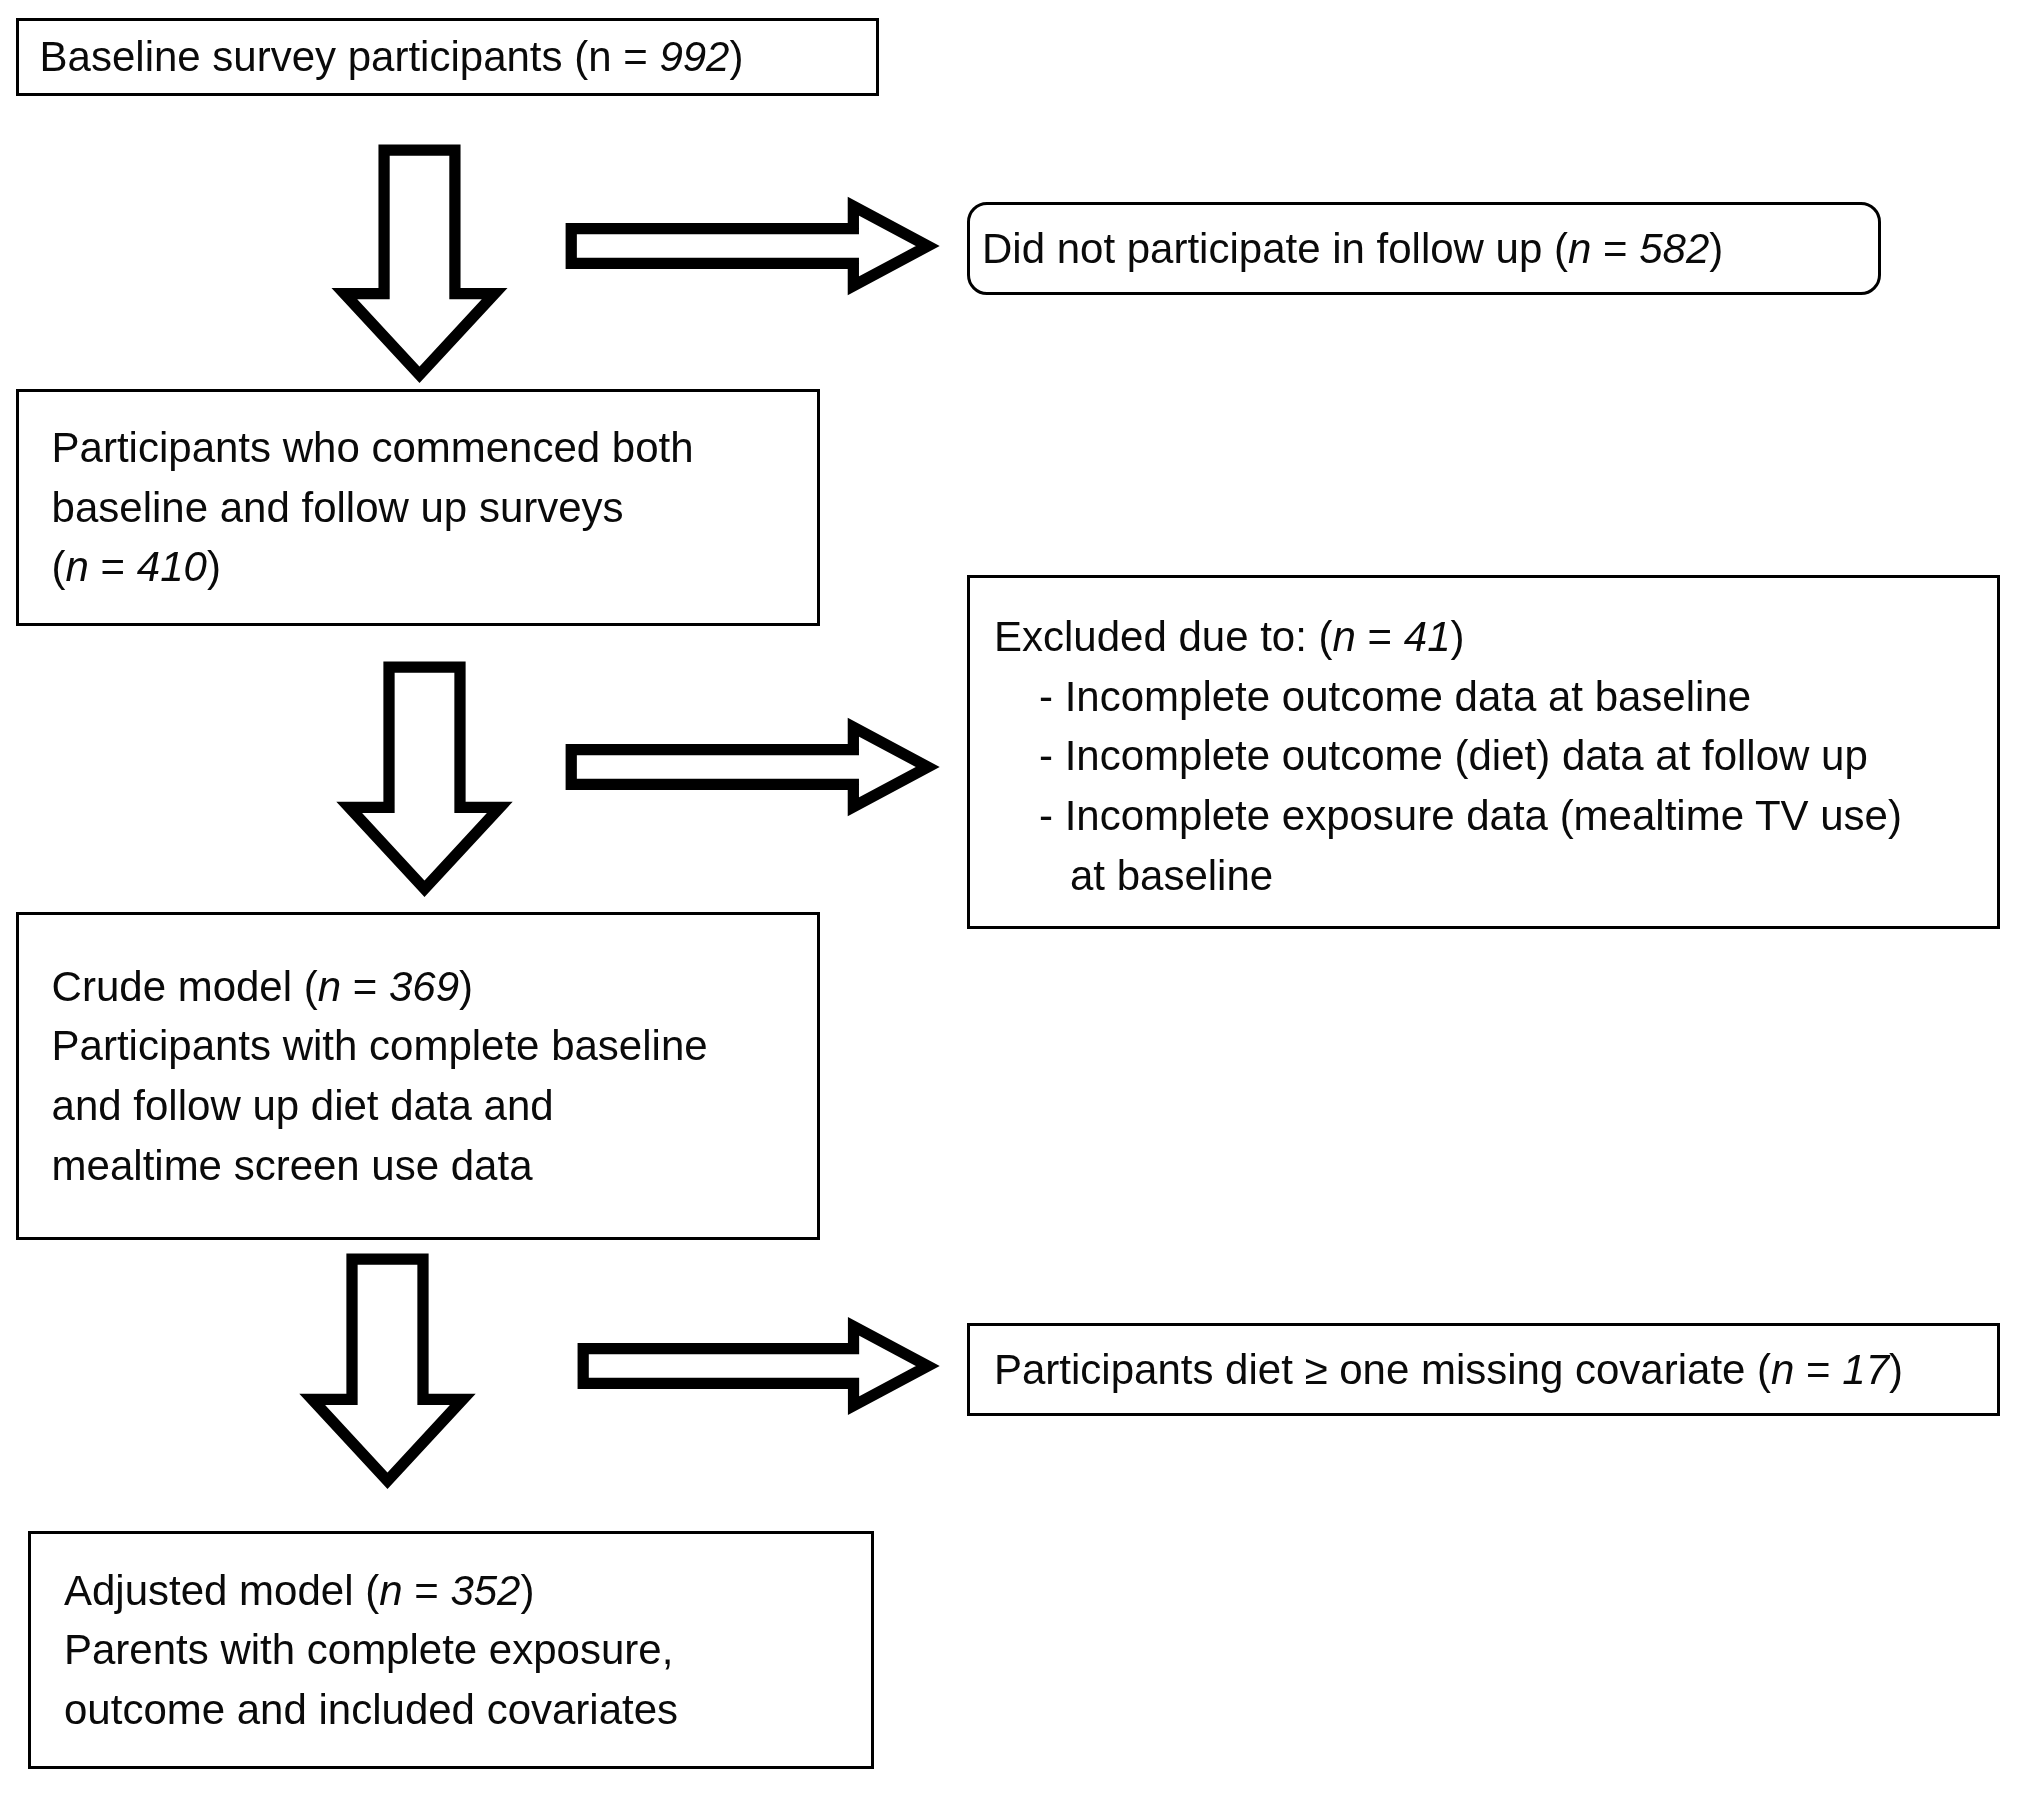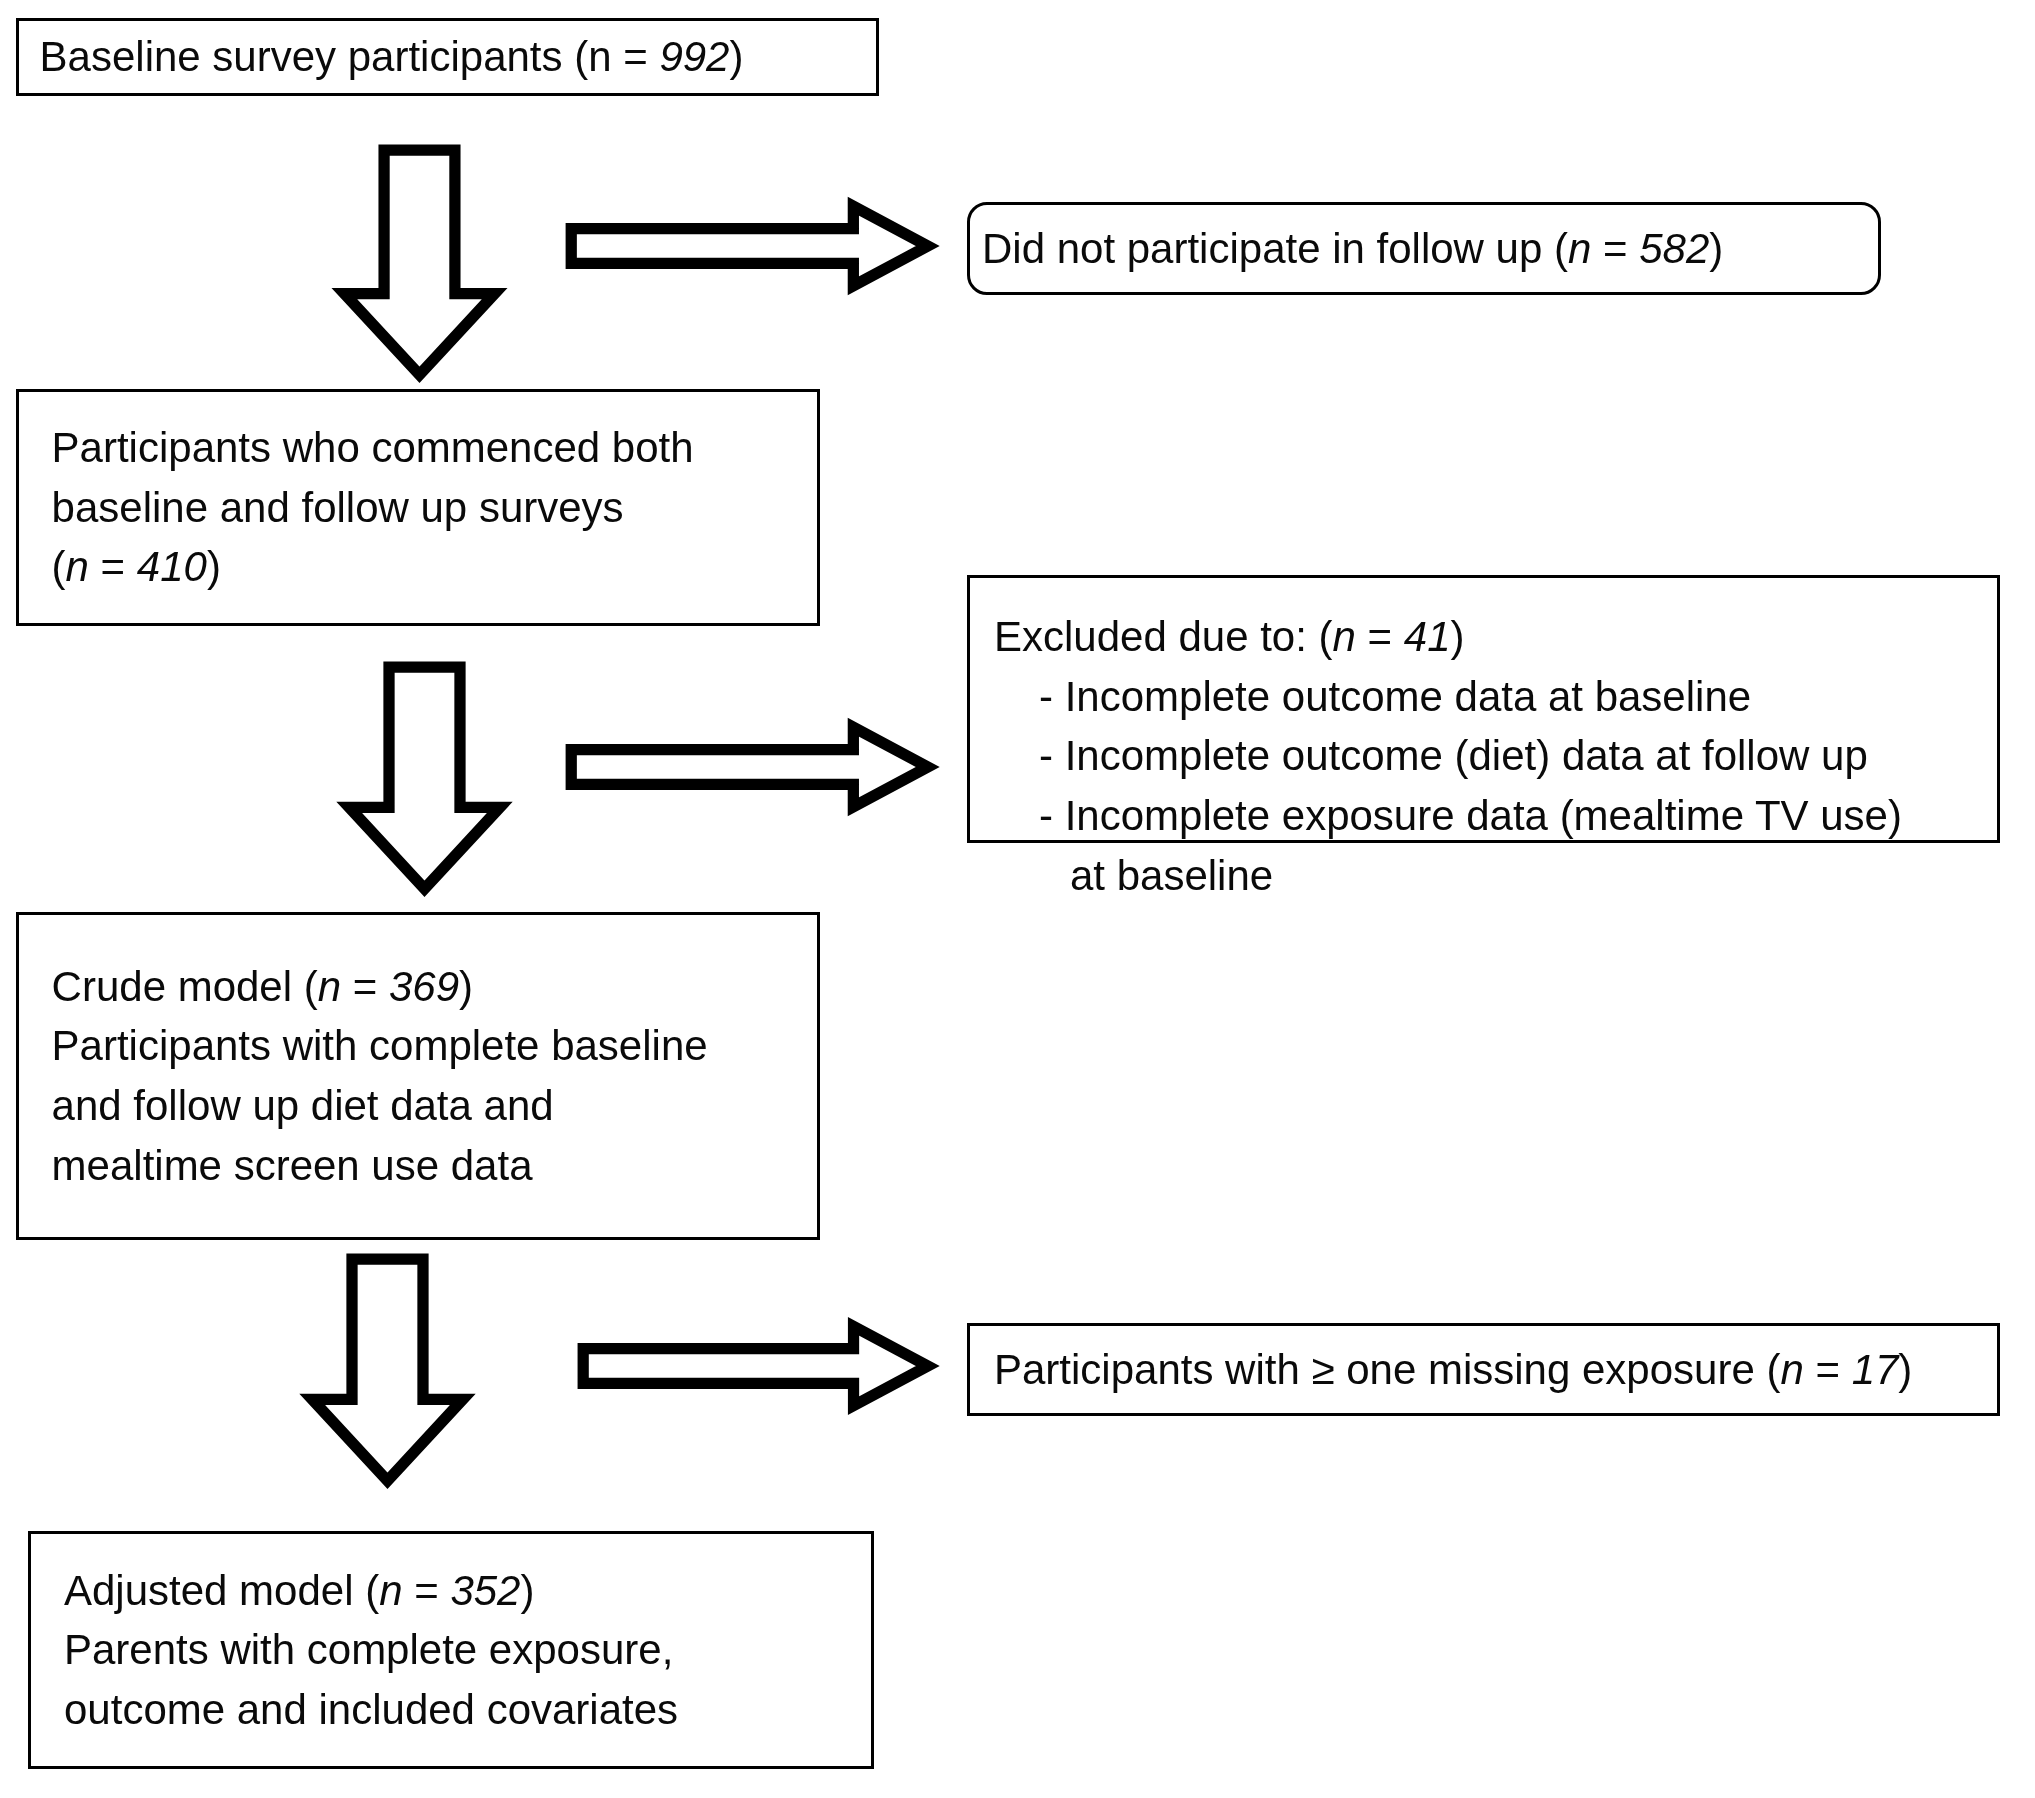--- a/index.html
+++ b/index.html
@@ -97,7 +97,7 @@
     </svg>
   </div>
 
-  <div class="box" style="left:967px; top:575px; width:1033px; height:268px; padding:0 0 0 24px; justify-content:flex-start;">
+  <div class="box" style="left:967px; top:575px; width:1033px; height:354px; padding:0 0 0 24px; justify-content:flex-start;">
     <div class="ln" style="margin-top:29px;"><span>Excluded due to: (</span><em class="it">n</em><span> = </span><em class="it">41</em><span>)</span></div>
     <div class="ln bullet">- Incomplete outcome data at baseline</div>
     <div class="ln bullet">- Incomplete outcome (diet) data at follow up</div>

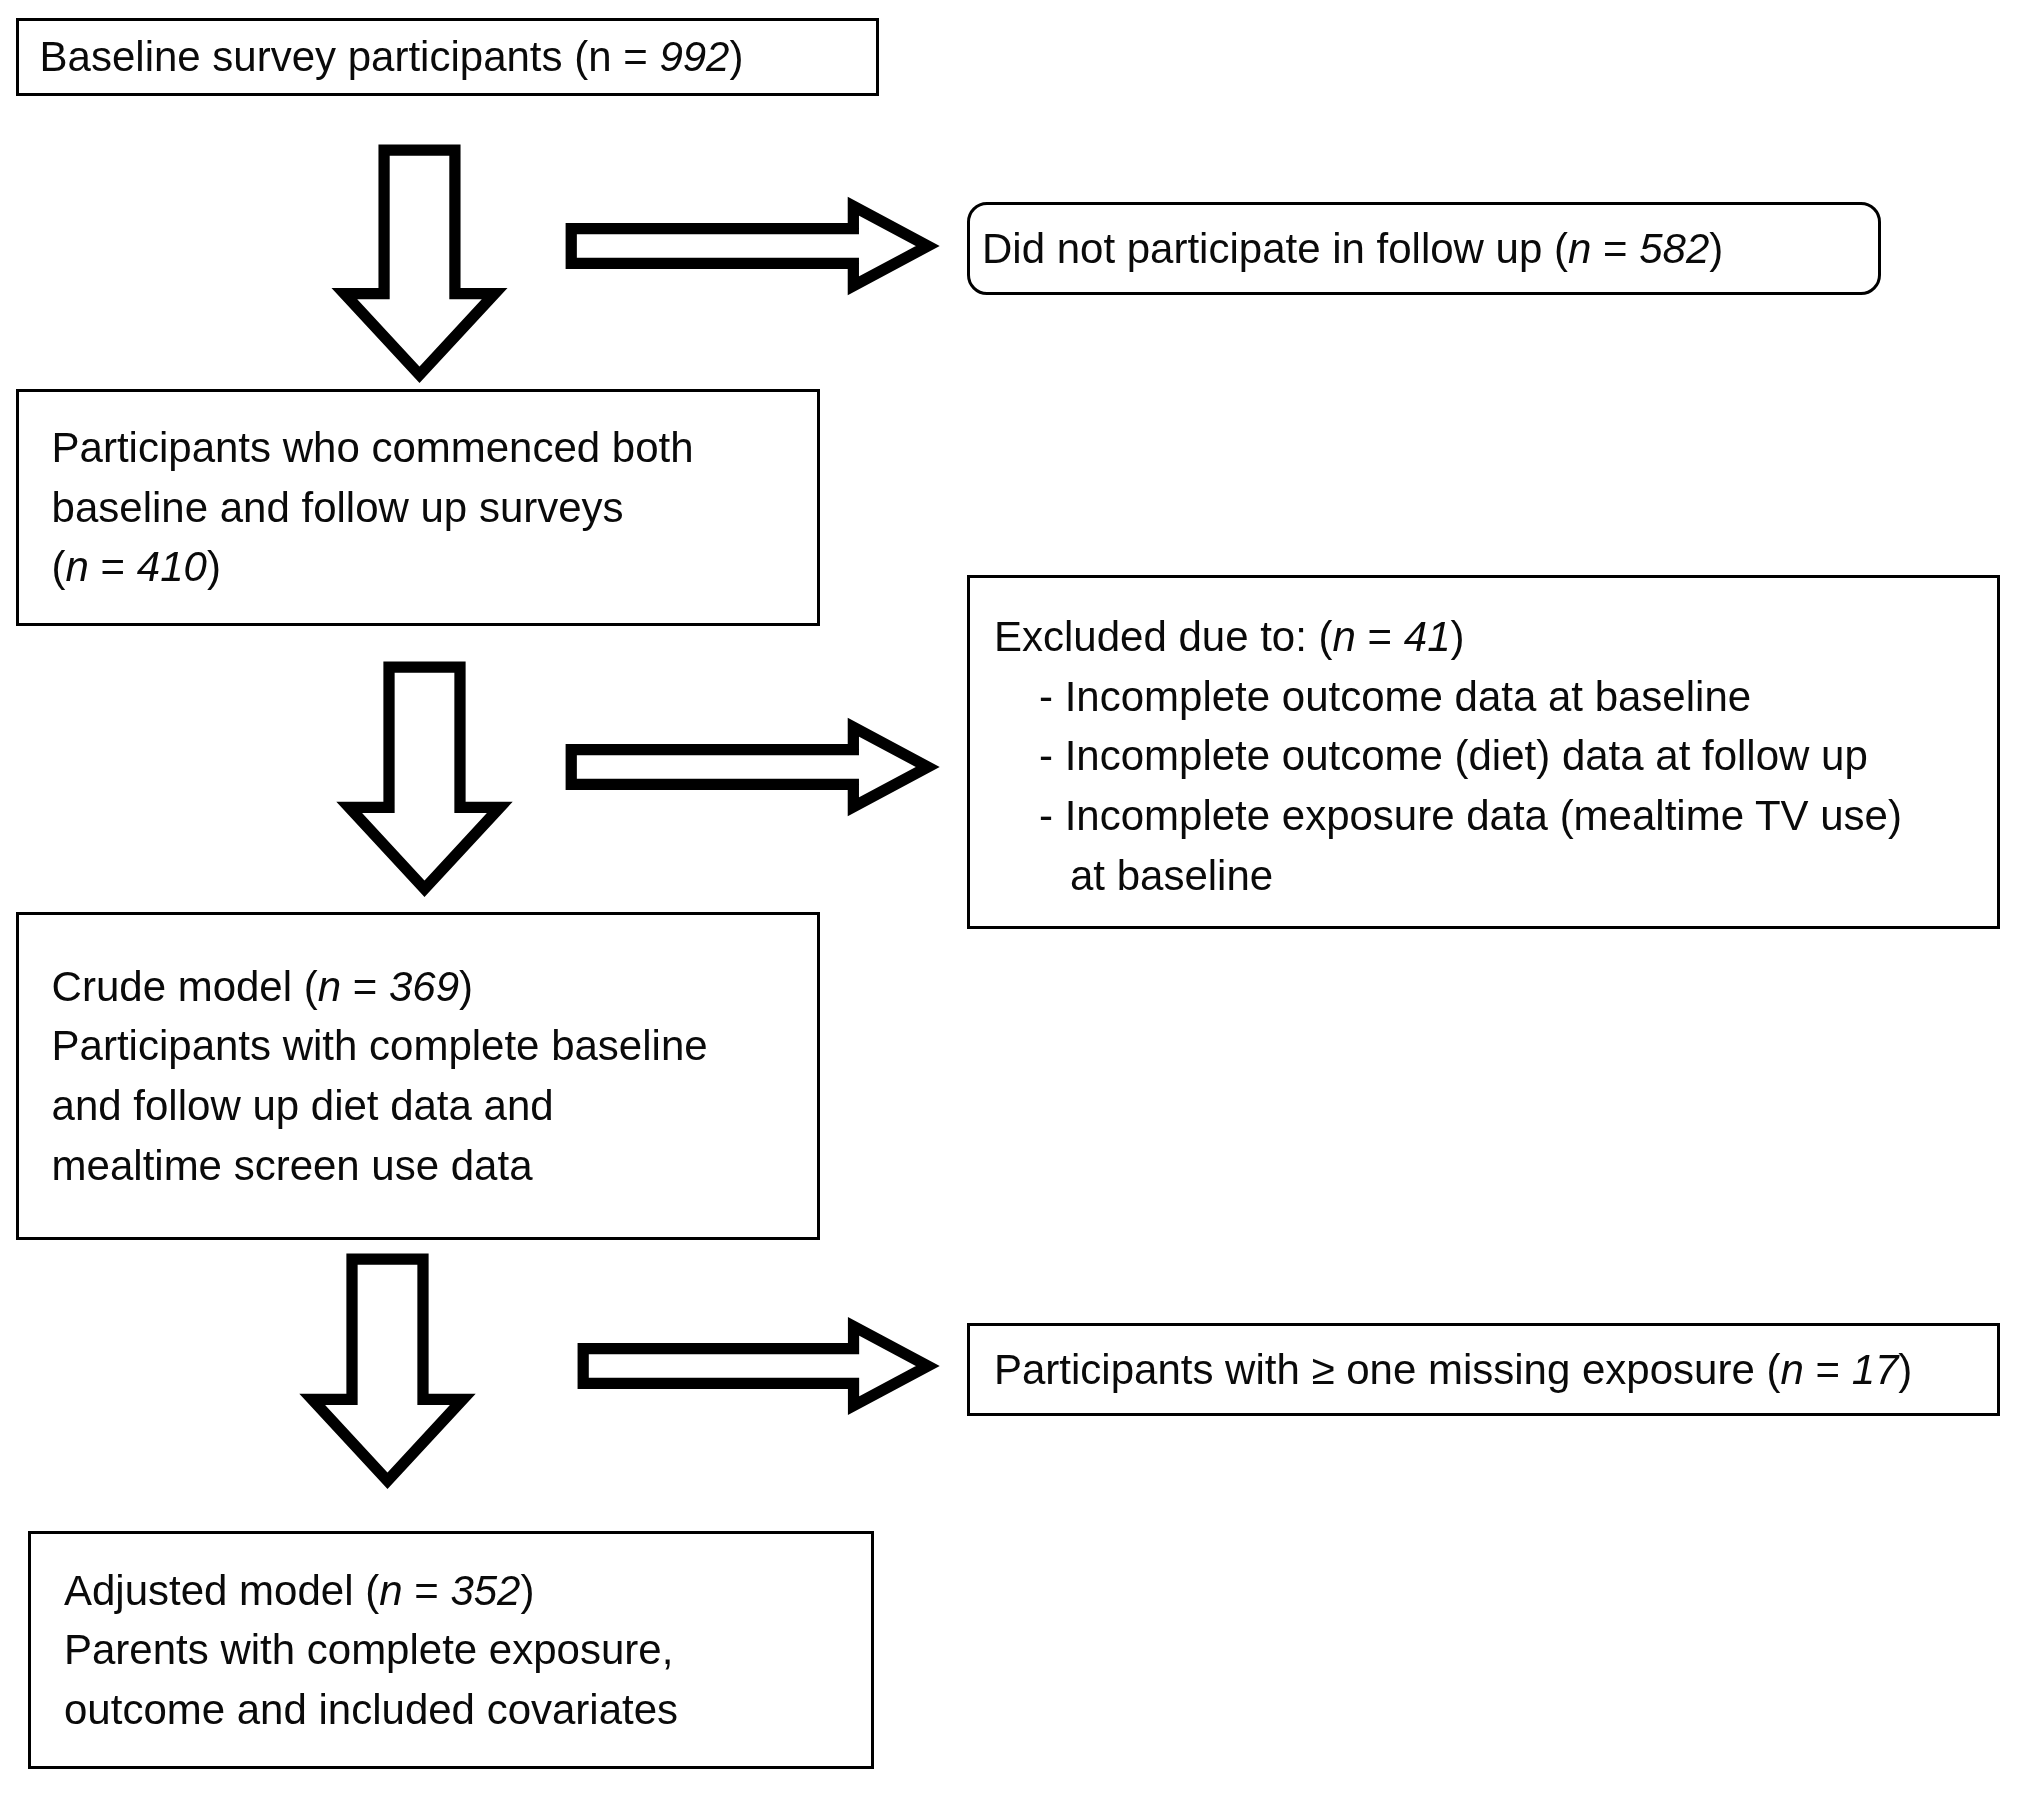--- a/index.html
+++ b/index.html
@@ -125,7 +125,7 @@
   </div>
 
   <div class="box" style="left:967px; top:1323px; width:1033px; height:93px; padding:0 0 0 24px;">
-    <div class="ln"><span>Participants with ≥ one missing exposure (</span><em class="it">n</em><span> = </span><em class="it">17</em><span>)</span></div>
+    <div class="ln"><span>Participants diet ≥ one missing covariate (</span><em class="it">n</em><span> = </span><em class="it">17</em><span>)</span></div>
   </div>
 
   <div class="box" style="left:28px; top:1531px; width:846px; height:238px; padding:0 0 0 33px;">

